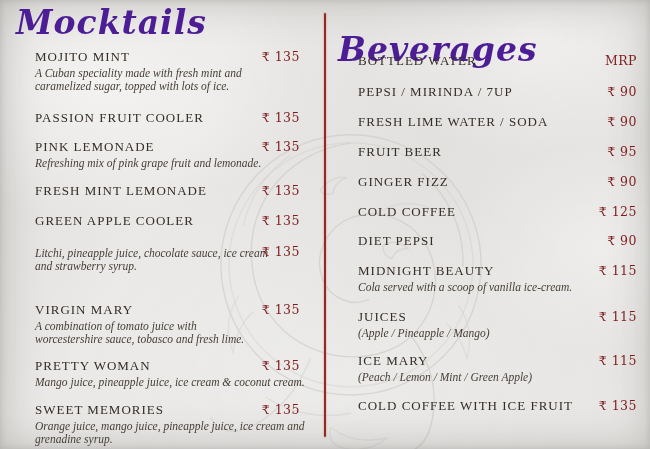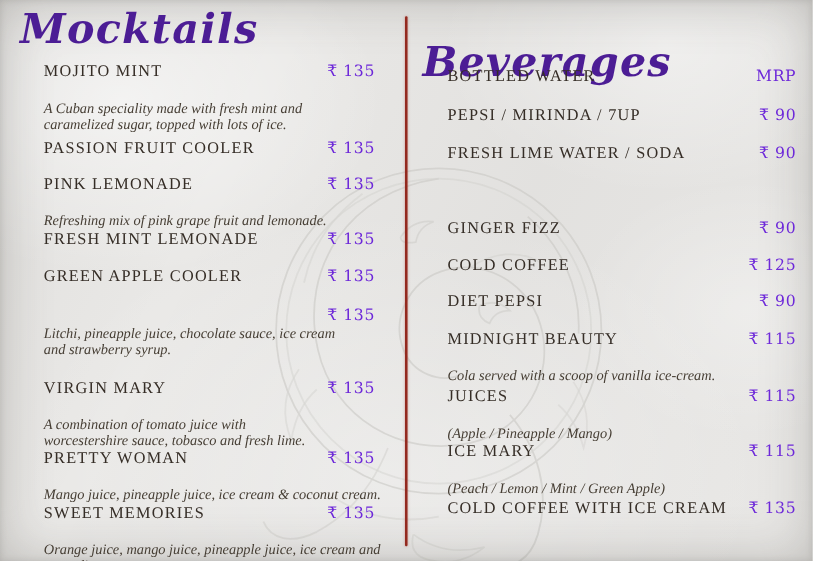--- a/index.html
+++ b/index.html
@@ -29,7 +29,7 @@
   .iname{font-family:"Liberation Serif",serif;font-size:13px;letter-spacing:1px;
     color:#352d26;white-space:nowrap;line-height:15px;}
   .iprice{position:absolute;right:0;top:0;font-family:"DejaVu Serif",serif;
-    font-size:12.5px;letter-spacing:.5px;color:#6d28d9;line-height:15px;white-space:nowrap;}
+    font-size:12.5px;letter-spacing:.5px;color:#7f1d1d;line-height:15px;white-space:nowrap;}
   .idesc{font-family:"Liberation Serif",serif;font-style:italic;font-size:11.5px;
     color:#463e34;line-height:12.5px;margin-top:17px;white-space:pre-line;width:310px;}
 </style>

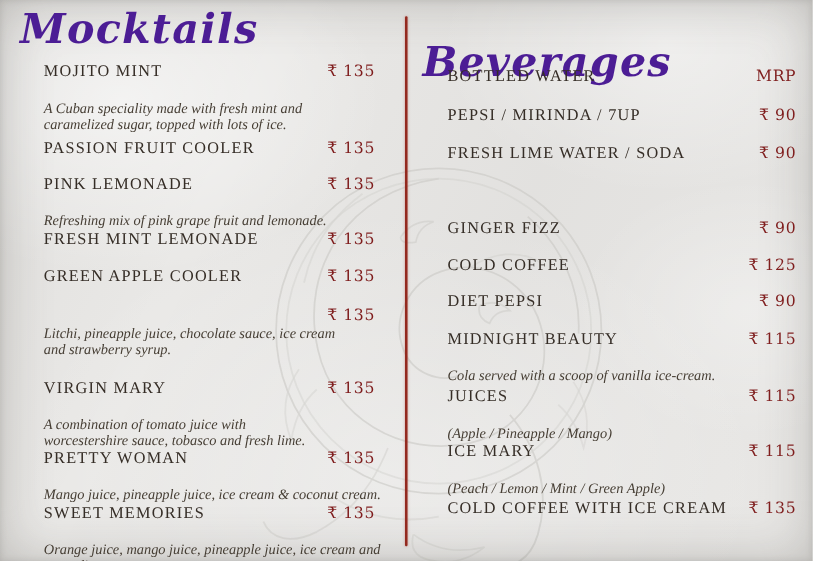--- a/index.html
+++ b/index.html
@@ -31,7 +31,7 @@
   .iprice{position:absolute;right:0;top:0;font-family:"DejaVu Serif",serif;
     font-size:12.5px;letter-spacing:.5px;color:#7f1d1d;line-height:15px;white-space:nowrap;}
   .idesc{font-family:"Liberation Serif",serif;font-style:italic;font-size:11.5px;
-    color:#463e34;line-height:12.5px;margin-top:17px;white-space:pre-line;width:310px;}
+    color:#463e34;line-height:12.5px;margin-top:3px;white-space:pre-line;width:310px;}
 </style>
 </head>
 <body style="background-color: rgb(233, 232, 230);">

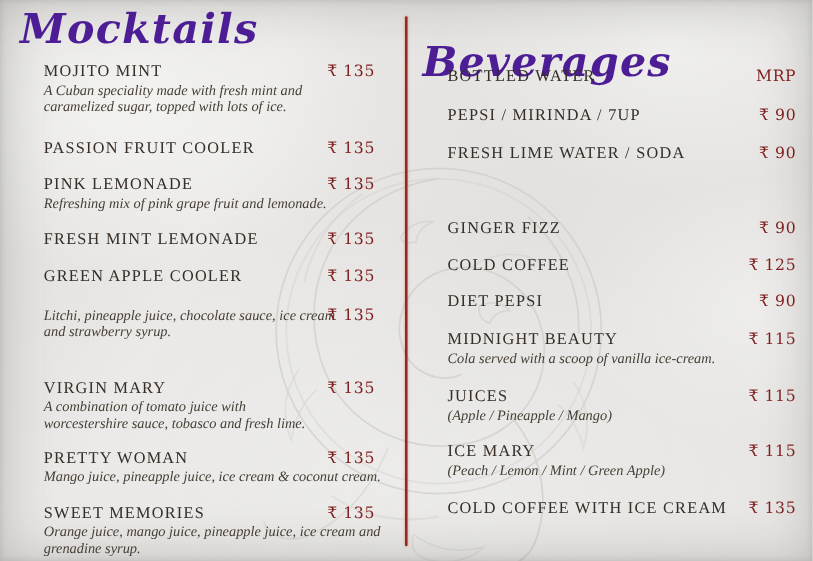--- a/index.html
+++ b/index.html
@@ -123,6 +123,10 @@
     <div class="iname">FRESH LIME WATER / SODA</div>
     <div class="iprice">₹ 90</div>
   </div>
+  <div class="row" style="top:140px">
+    <div class="iname">FRUIT BEER</div>
+    <div class="iprice">₹ 95</div>
+  </div>
   <div class="row" style="top:170px">
     <div class="iname">GINGER FIZZ</div>
     <div class="iprice">₹ 90</div>

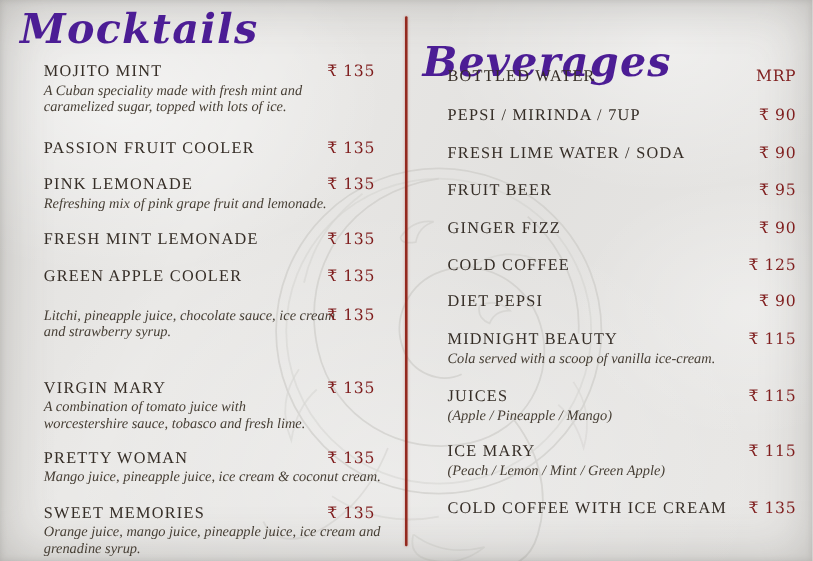--- a/index.html
+++ b/index.html
@@ -155,7 +155,7 @@
     <div class="idesc">(Peach / Lemon / Mint / Green Apple)</div>
   </div>
   <div class="row" style="top:394px">
-    <div class="iname">COLD COFFEE WITH ICE CREAM</div>
+    <div class="iname">COLD COFFEE WITH ICE FRUIT</div>
     <div class="iprice">₹ 135</div>
   </div>
 </div>

